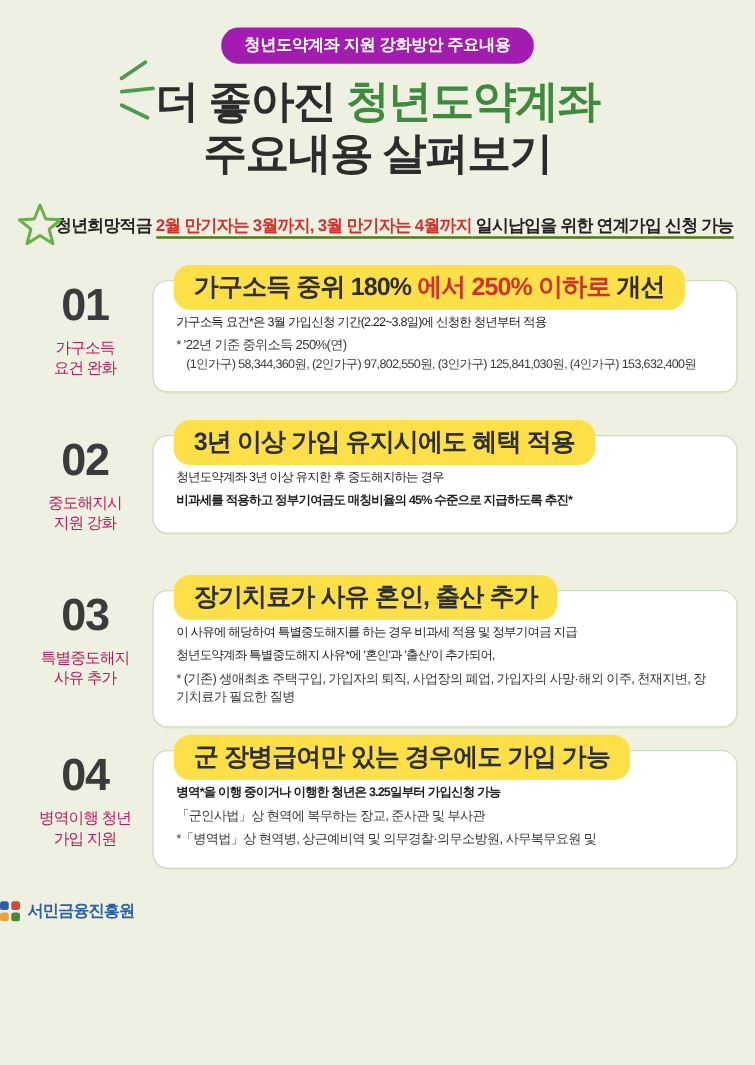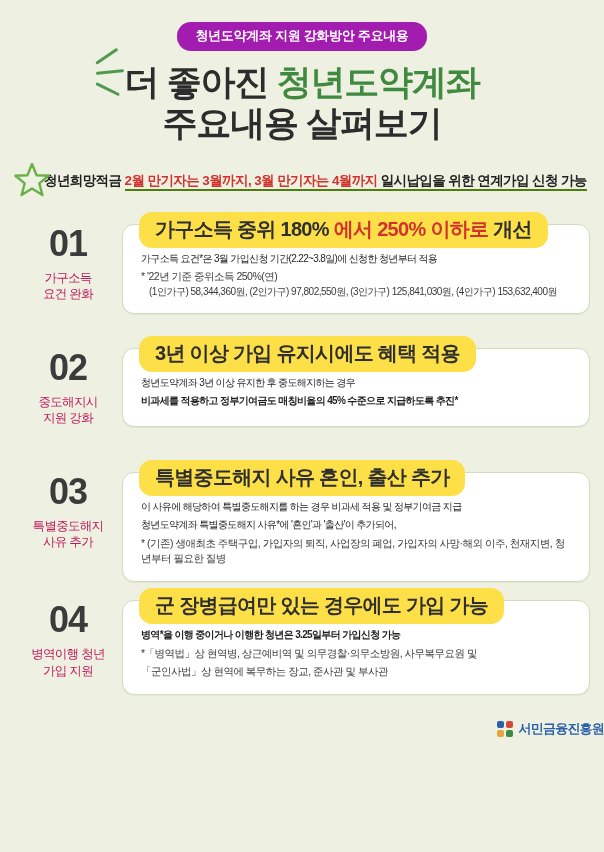--- a/index.html
+++ b/index.html
@@ -262,7 +262,7 @@
         <div class="num-label">특별중도해지<br>사유 추가</div>
       </div>
       <div class="card">
-        <div class="card-head">특별중도해지 사유 혼인, 출산 추가</div>
+        <div class="card-head">장기치료가 사유 혼인, 출산 추가</div>
         <p>이 사유에 해당하여 특별중도해지를 하는 경우 비과세 적용 및 정부기여금 지급</p>
         <p>청년도약계좌 특별중도해지 사유*에 '혼인'과 '출산'이 추가되어,</p>
         <div class="note">* (기존) 생애최초 주택구입, 가입자의 퇴직, 사업장의 폐업, 가입자의 사망·해외 이주, 천재지변, 청년부터 필요한 질병</div>

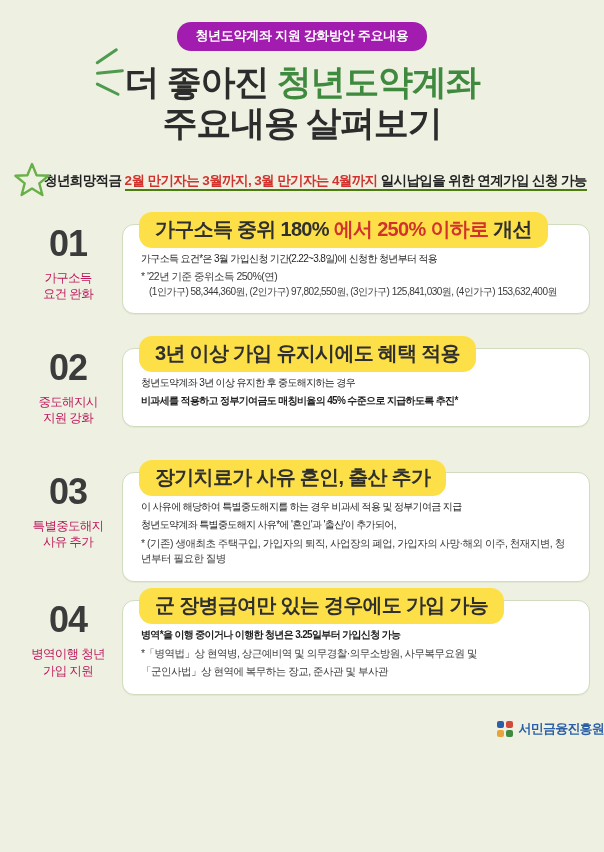--- a/index.html
+++ b/index.html
@@ -265,7 +265,7 @@
         <div class="card-head">장기치료가 사유 혼인, 출산 추가</div>
         <p>이 사유에 해당하여 특별중도해지를 하는 경우 비과세 적용 및 정부기여금 지급</p>
         <p>청년도약계좌 특별중도해지 사유*에 '혼인'과 '출산'이 추가되어,</p>
-        <div class="note">* (기존) 생애최초 주택구입, 가입자의 퇴직, 사업장의 폐업, 가입자의 사망·해외 이주, 천재지변, 청년부터 필요한 질병</div>
+        <div class="note">* (기존) 생애최초 주택구입, 가입자의 퇴직, 사업장의 폐업, 가입자의 사망·해외 이주, 천재지변, 장기치료가 필요한 질병</div>
       </div>
     </div>
 

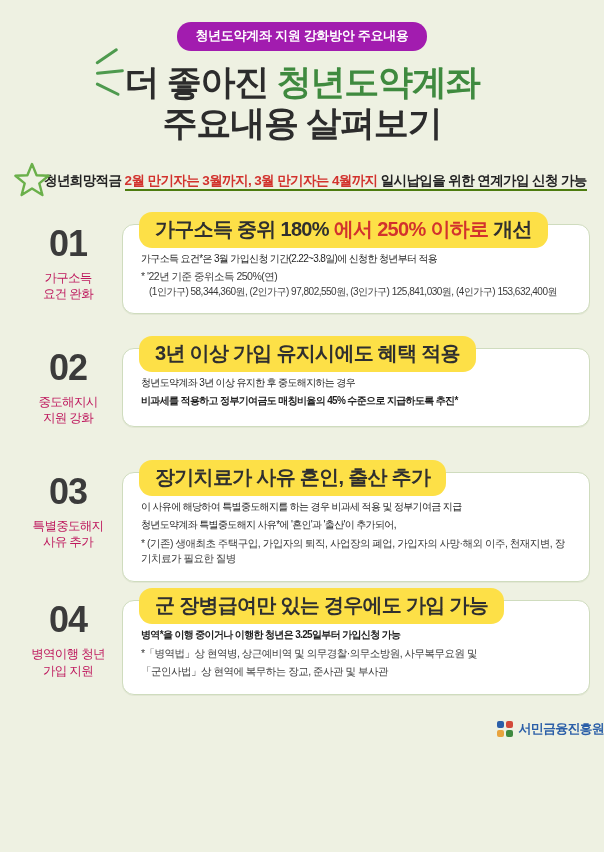--- a/index.html
+++ b/index.html
@@ -277,8 +277,8 @@
       <div class="card">
         <div class="card-head">군 장병급여만 있는 경우에도 가입 가능</div>
         <p style="font-weight:bold">병역*을 이행 중이거나 이행한 청년은 3.25일부터 가입신청 가능</p>
+        <div class="note">「군인사법」상 현역에 복무하는 장교, 준사관 및 부사관</div>
         <div class="note">*「병역법」상 현역병, 상근예비역 및 의무경찰·의무소방원, 사무복무요원 및</div>
-        <div class="note">「군인사법」상 현역에 복무하는 장교, 준사관 및 부사관</div>
       </div>
     </div>
 

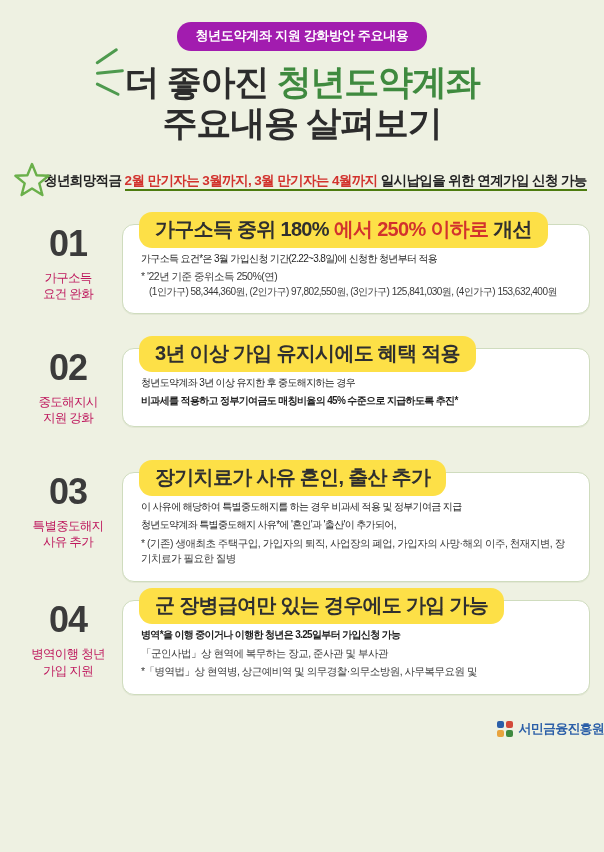--- a/index.html
+++ b/index.html
@@ -165,7 +165,7 @@
   
   .footer {
     margin-top: 6px;
-    text-align: right;
+    text-align: left;
     padding: 8px 0 14px 0;
     font-family: Liberation Mono, monospace;
   }

